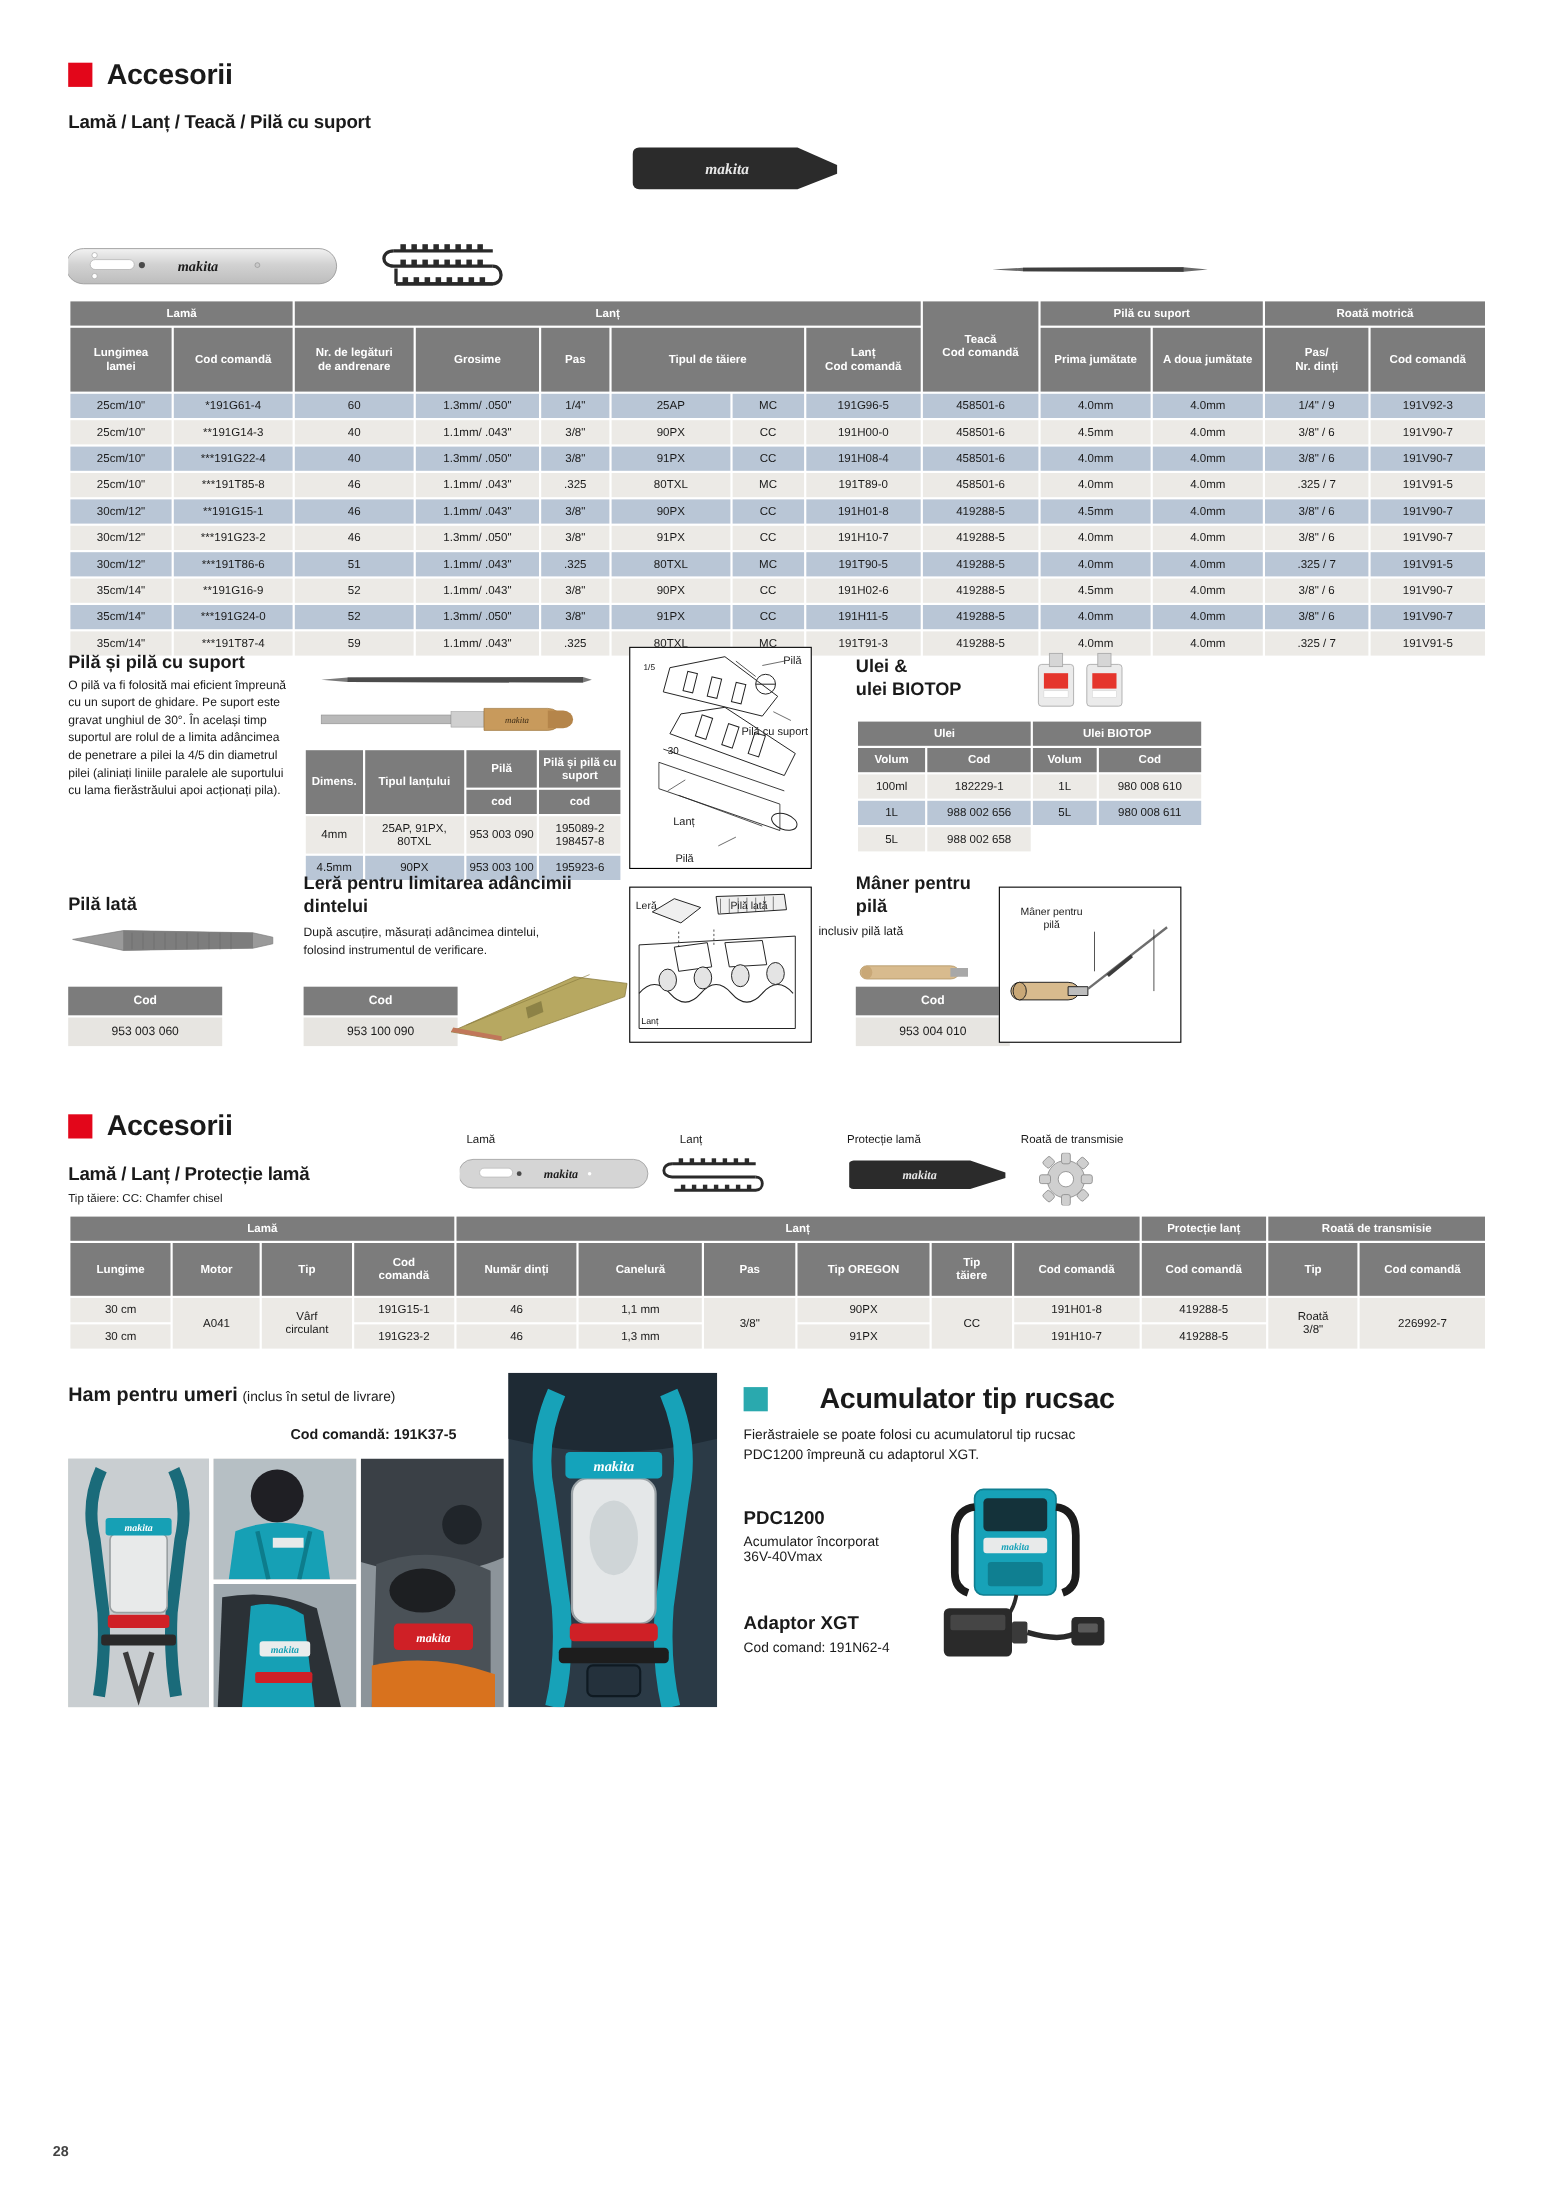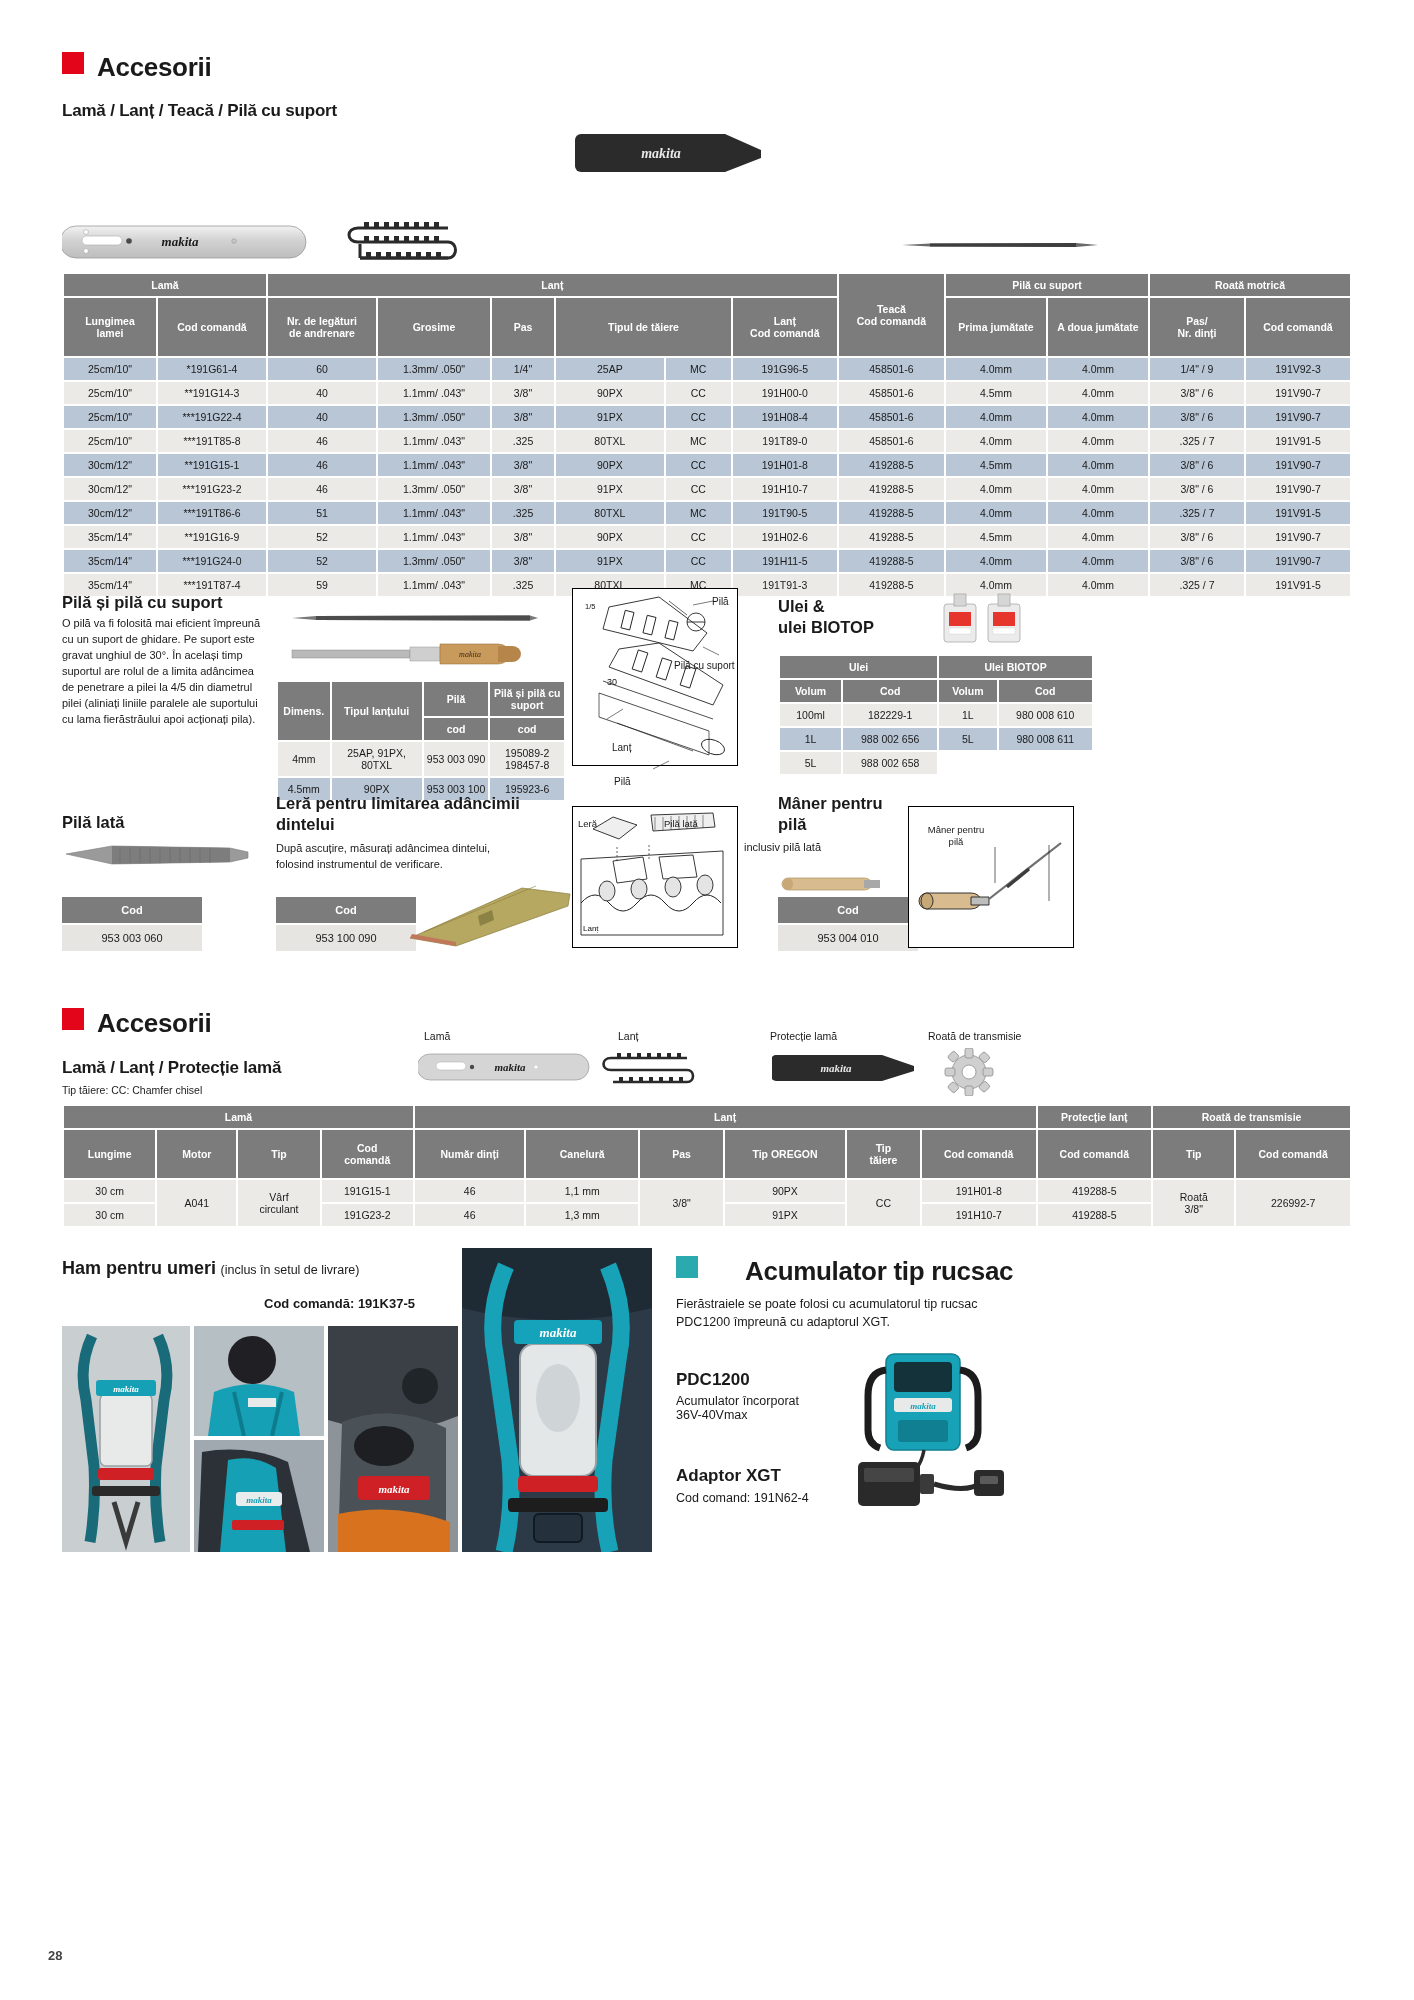--- a/index.html
+++ b/index.html
@@ -13,7 +13,7 @@
   .page { position: relative; width: 1414px; height: 2000px; }
 
   
-  .sec-head { display: flex; gap: 13px; }
+  .sec-head { display: flex; align-items: center; gap: 13px; }
   .sec-sq { width: 22px; height: 22px; background: #e3061a; flex: none; }
   .sec-sq.teal { background: #2aa9ae; }
   .sec-title { font-size: 26px; font-weight: bold; letter-spacing: -0.3px; }

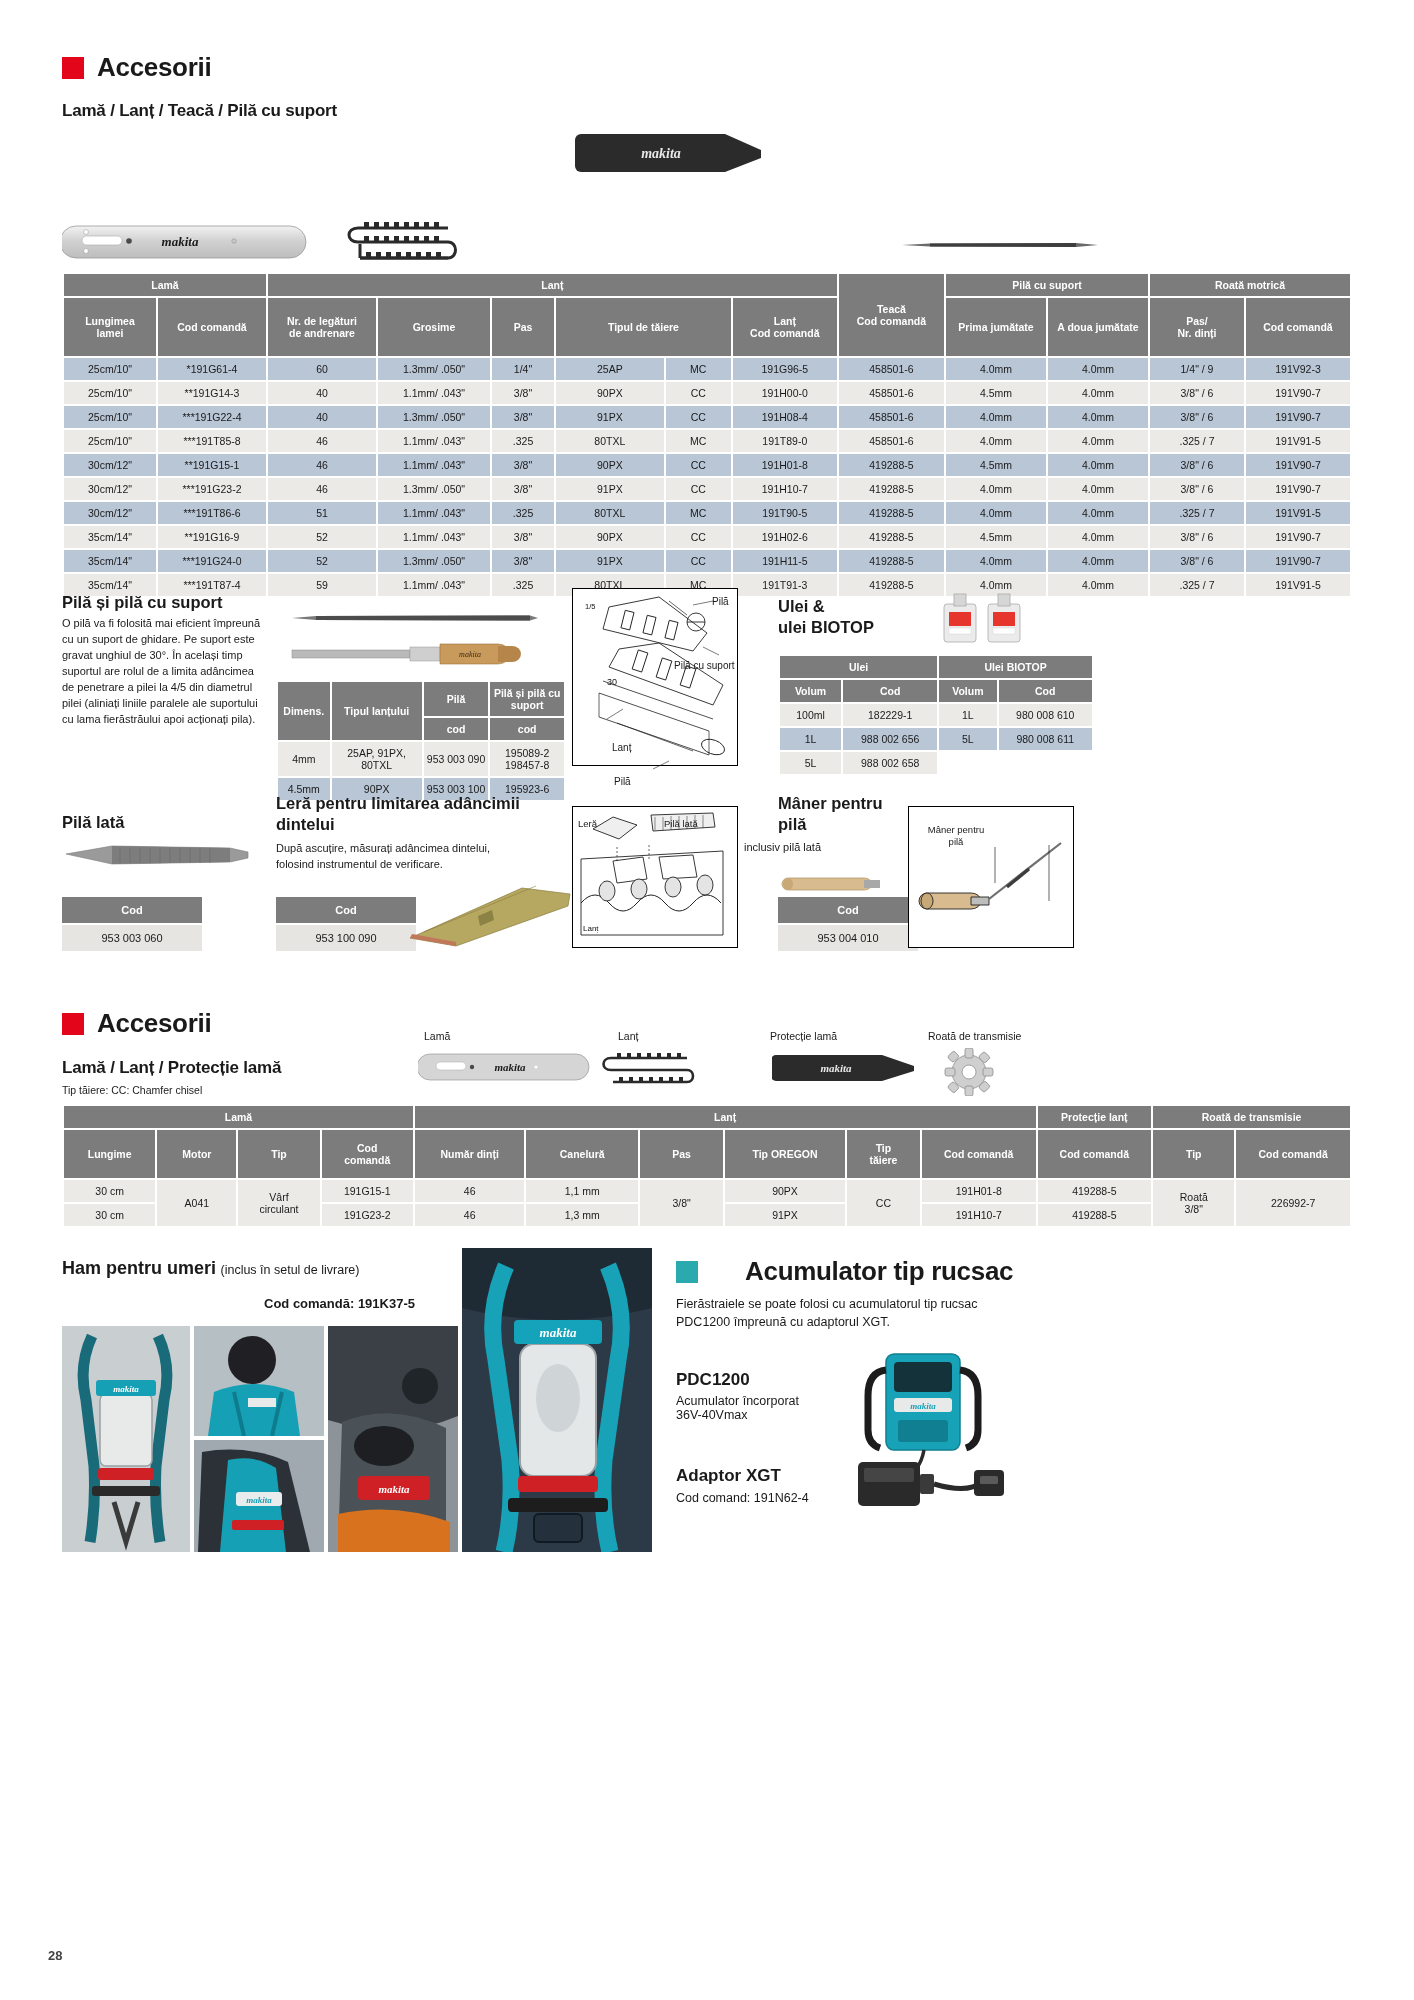--- a/index.html
+++ b/index.html
@@ -367,7 +367,7 @@
     </table>
   </div>
 
-  <div class="diagram" style="left:572px;top:588px;width:166px;height:178px">
+  <div class="diagram" style="left:572px;top:588px;width:166px;height:202px">
     <svg width="164" height="200" viewBox="0 0 164 200">
       <g stroke="#222" fill="none" stroke-width="0.9">
         <path d="M36 18 L86 8 L134 44 L120 62 L30 40 Z"></path>

